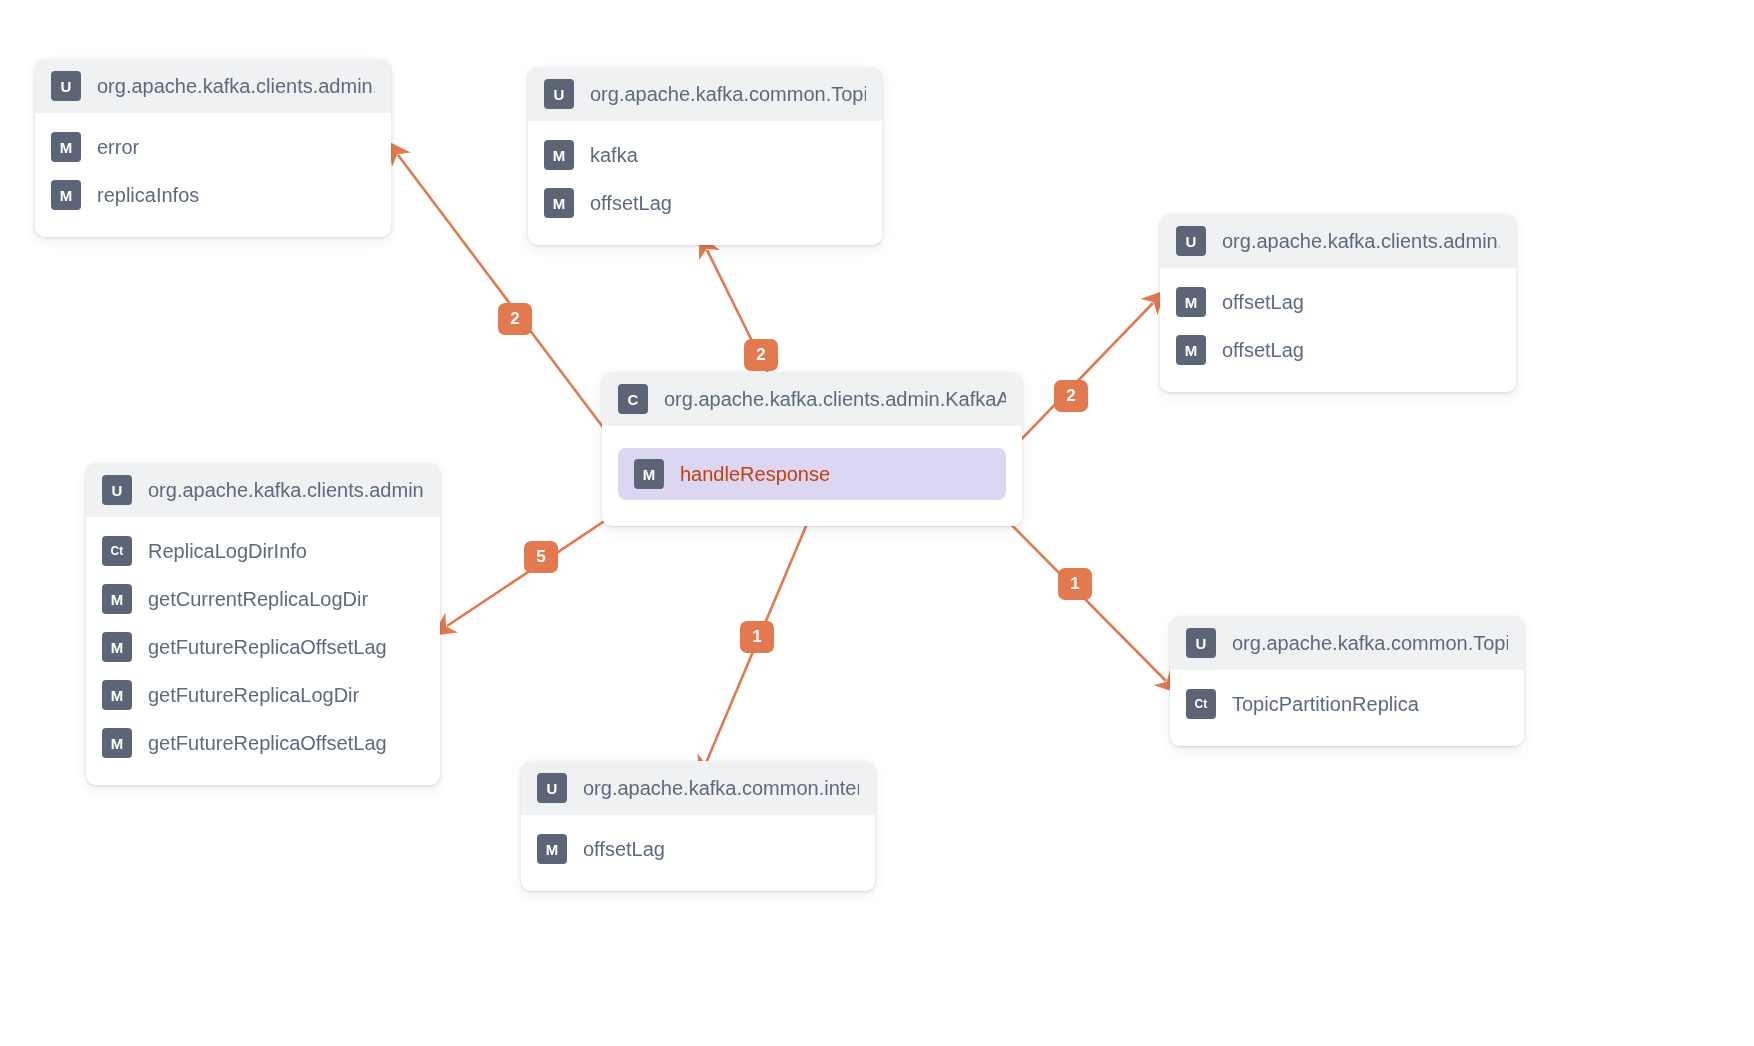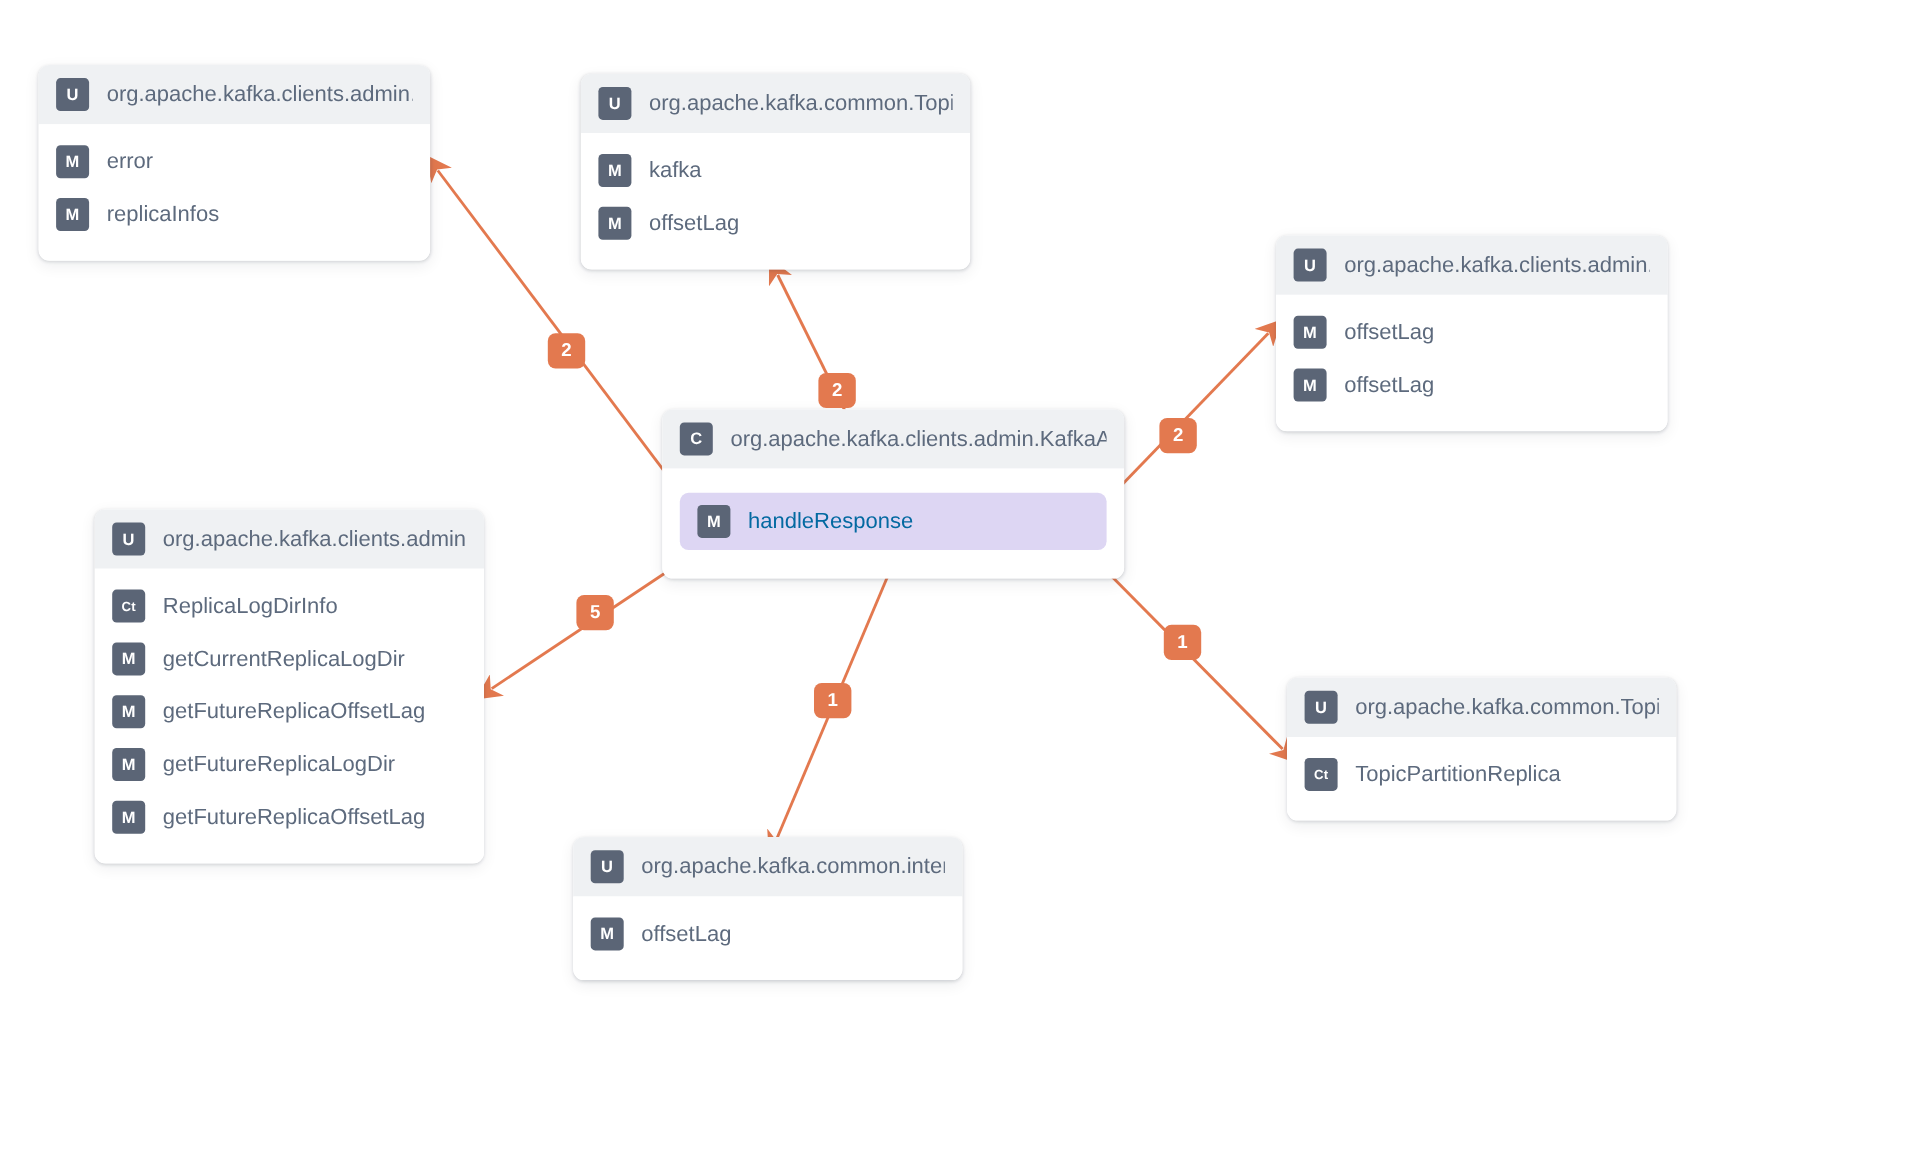--- a/index.html
+++ b/index.html
@@ -75,7 +75,7 @@
     padding:0 16px;
     height:52px;
   }
-  .row.highlight .label{color:#0369a1;}
+  .row.highlight .label{color:#c2410c;}
 
   .count-badge{
     position:absolute;

